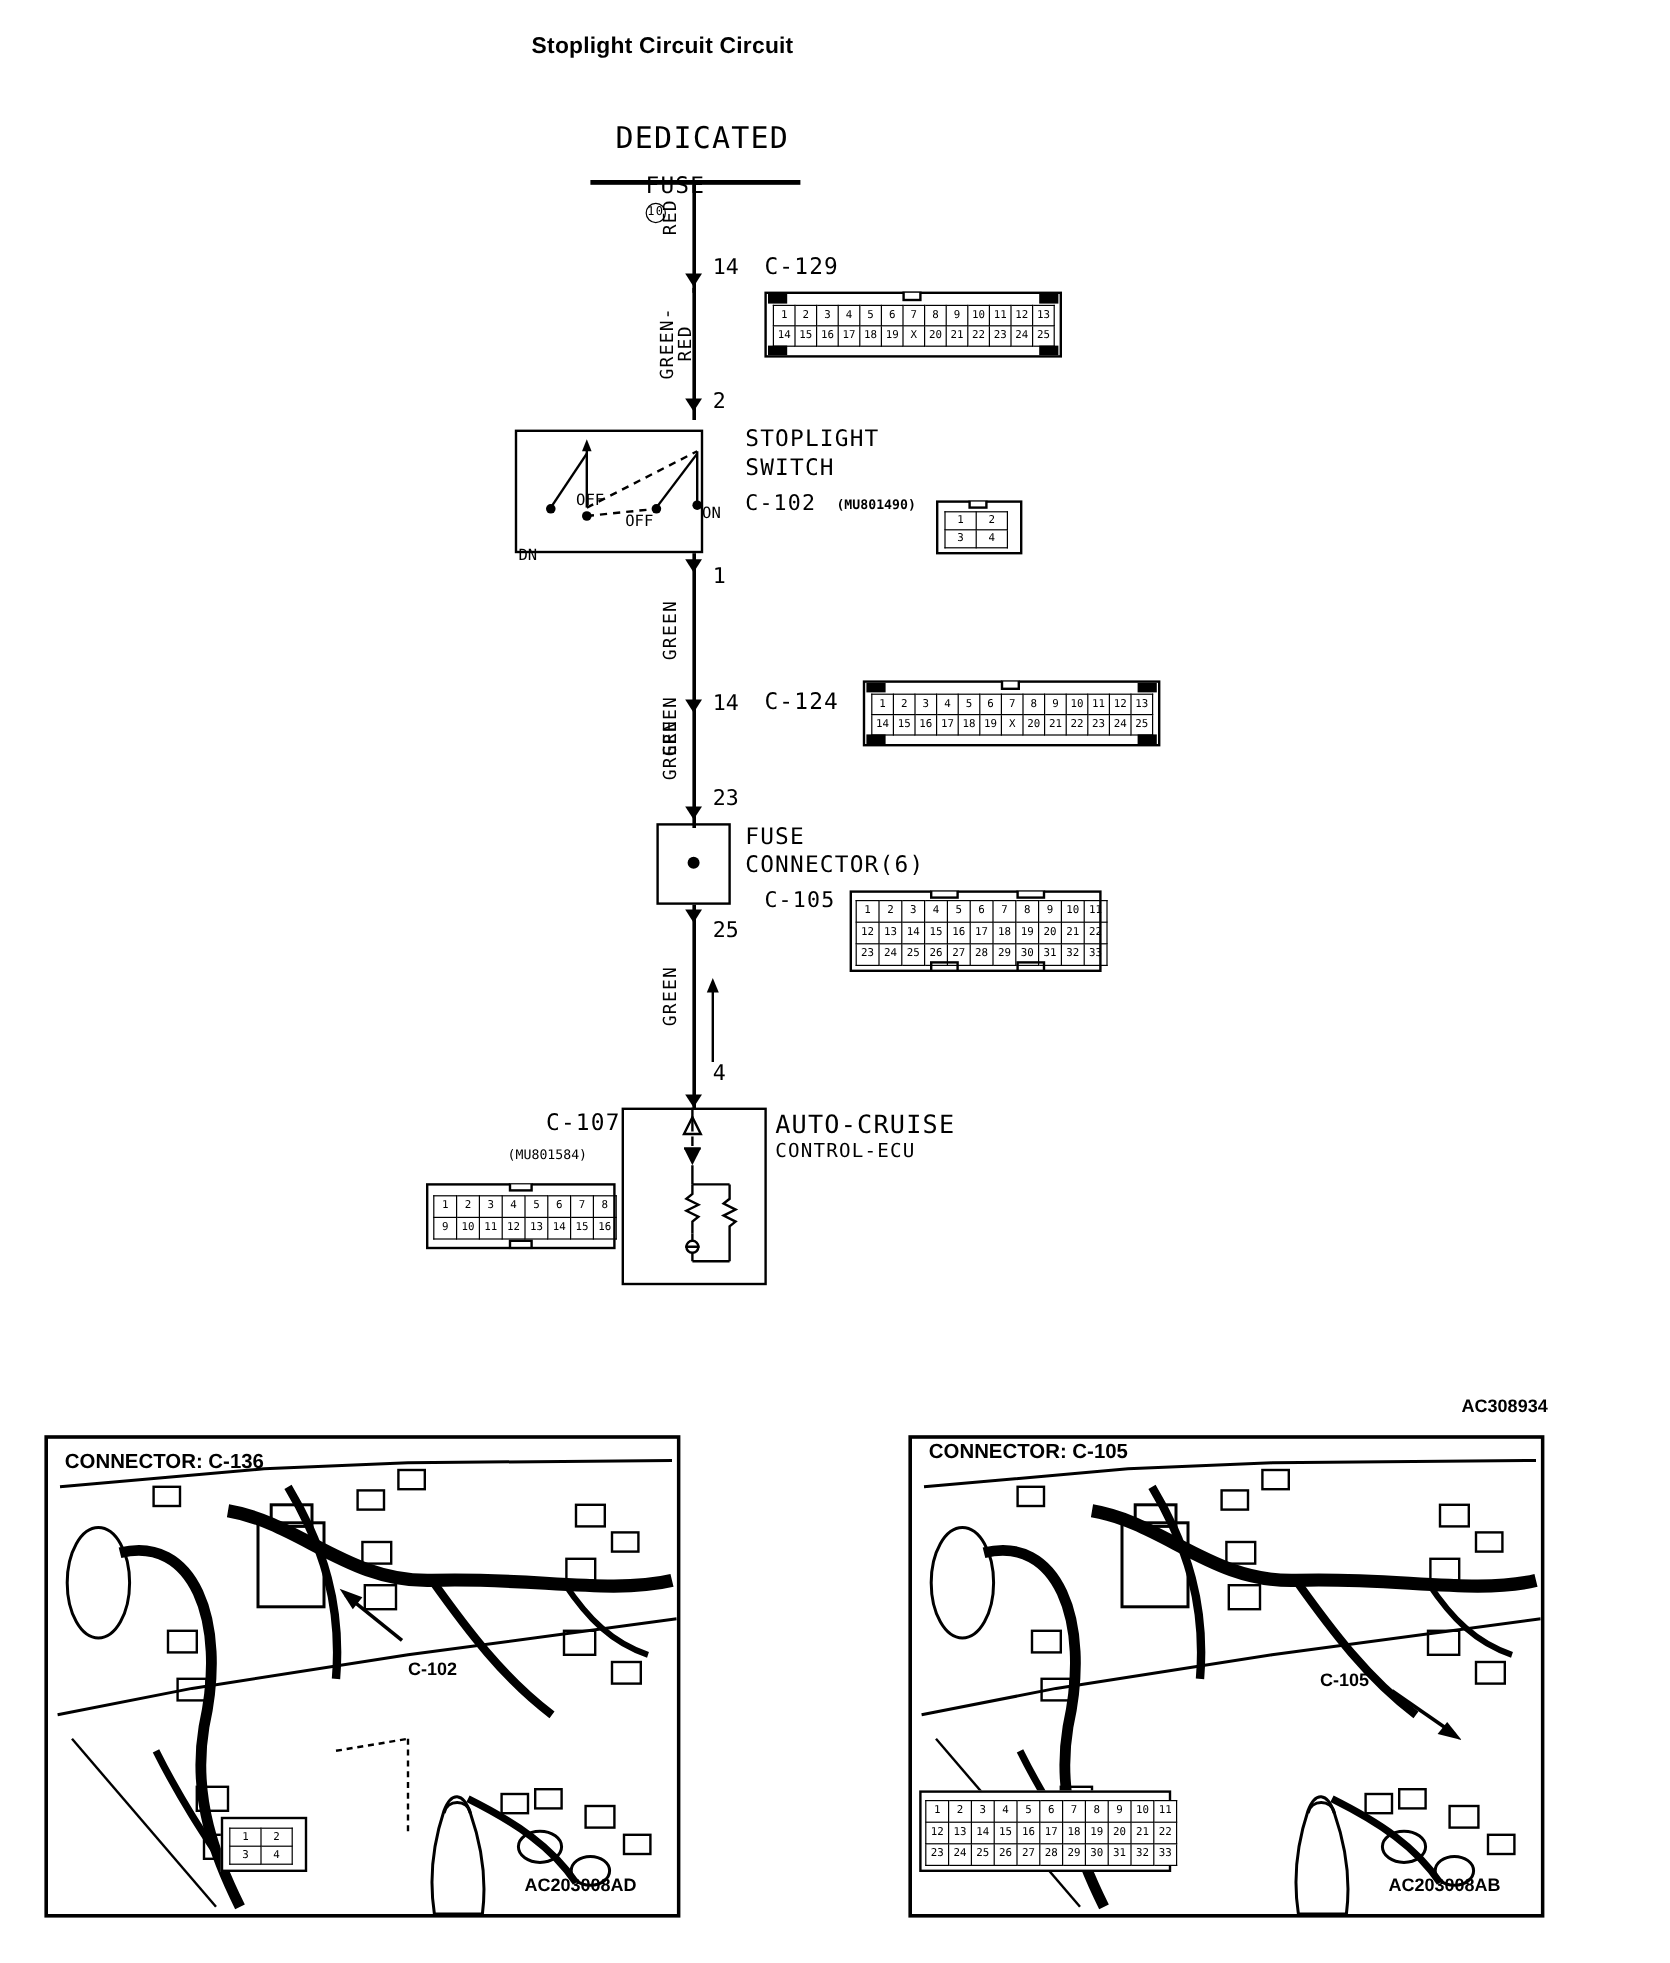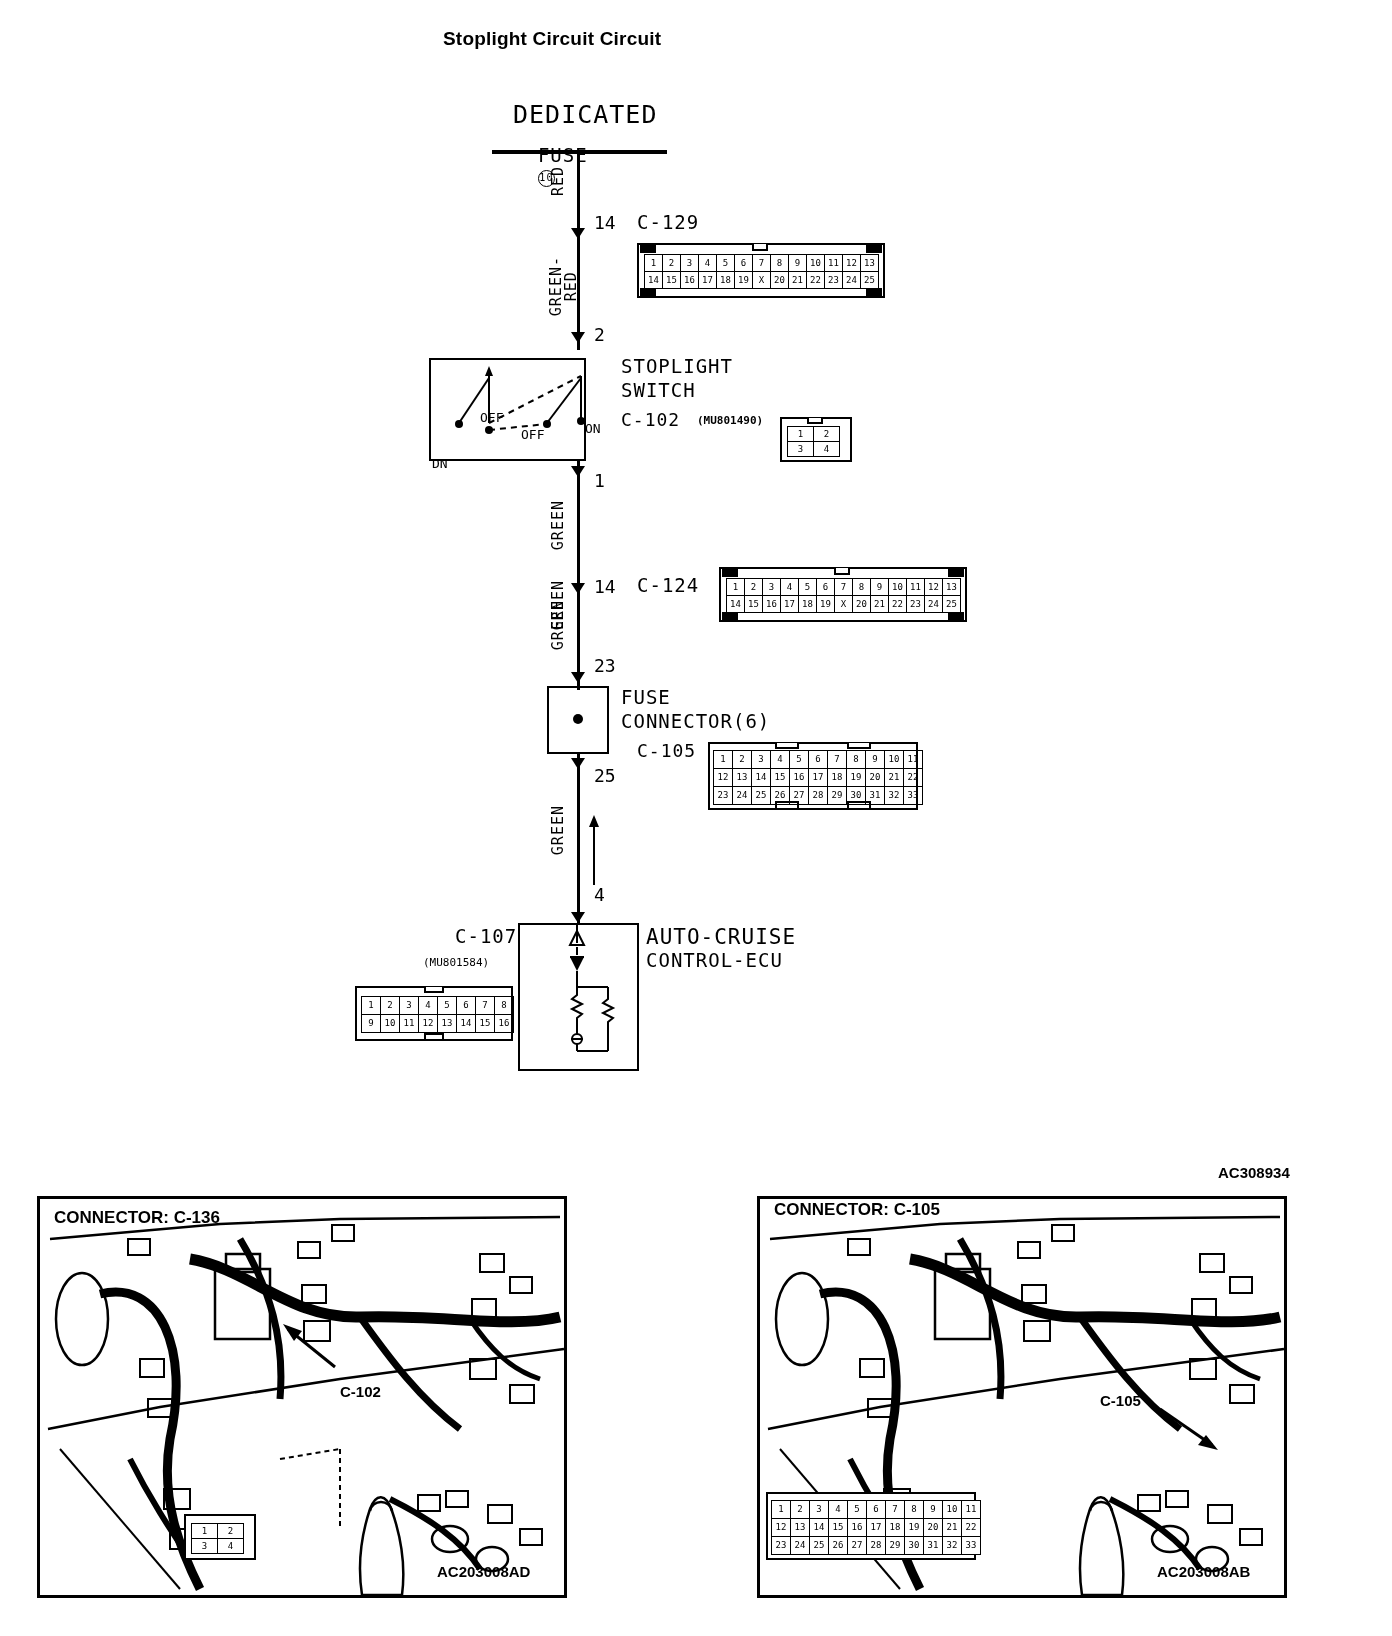--- a/index.html
+++ b/index.html
@@ -280,7 +280,7 @@
   <line x1="90" y1="112" x2="90" y2="128" stroke="#000" stroke-width="2"></line>
 </svg>
 <div class="lbl" style="left:646px;top:925px;font-size:21px;letter-spacing:1px;">AUTO-CRUISE</div>
-<div class="lbl" style="left:646px;top:949px;font-size:19px;letter-spacing:1px;">CONTROL-ECU</div>
+<div class="lbl" style="left:646px;top:949px;font-size:16px;letter-spacing:1px;">CONTROL-ECU</div>
 
 <div class="lbl" style="left:455px;top:925px;font-size:19px;letter-spacing:1px;">C-107</div>
 <div class="lbl" style="left:423px;top:956px;font-size:11px;">(MU801584)</div>

